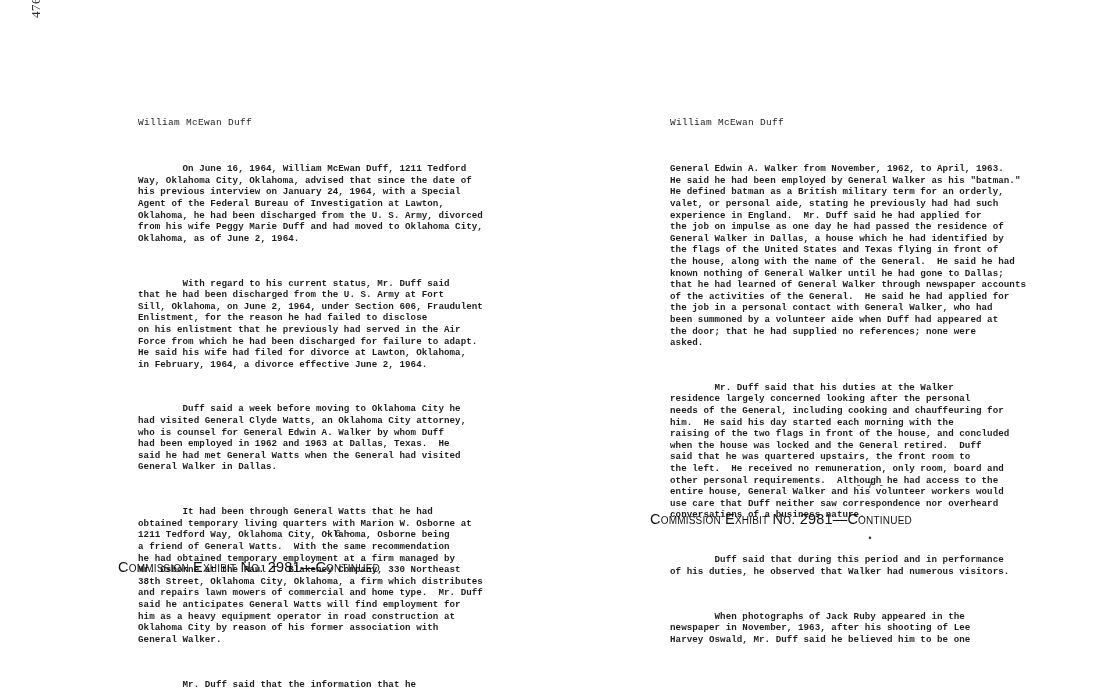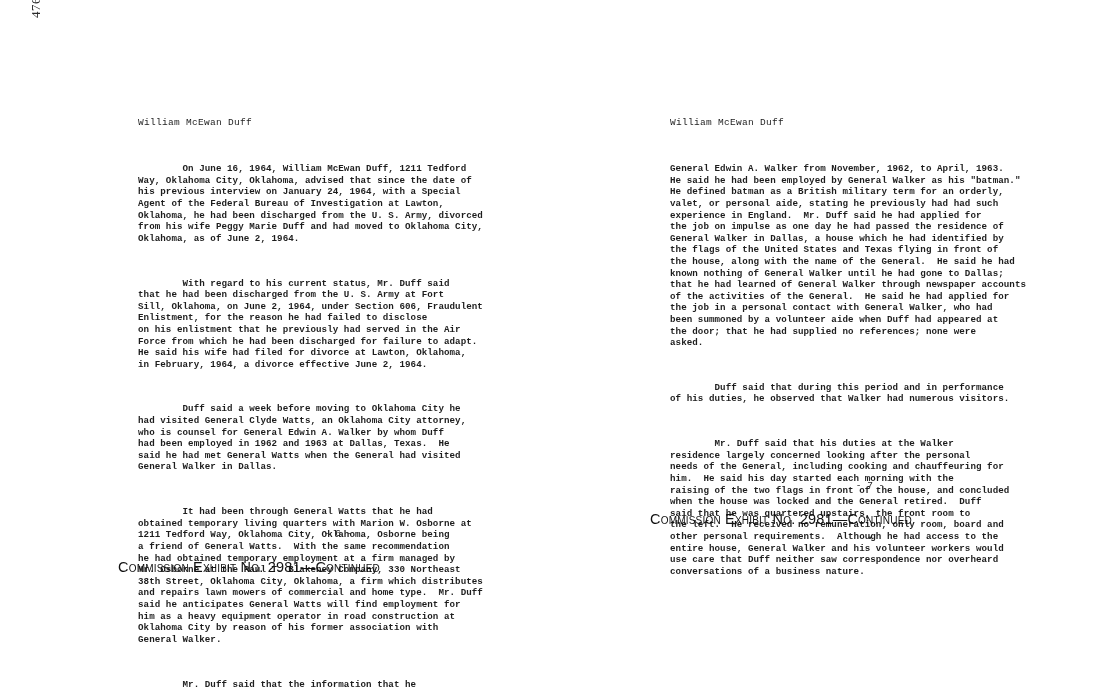--- a/index.html
+++ b/index.html
@@ -179,8 +179,6 @@
 been summoned by a volunteer aide when Duff had appeared at
 the door; that he had supplied no references; none were
 asked.</p>
-      <p>        Duff said that during this period and in performance
-of his duties, he observed that Walker had numerous visitors.</p>
       <p>        Mr. Duff said that his duties at the Walker
 residence largely concerned looking after the personal
 needs of the General, including cooking and chauffeuring for
@@ -193,6 +191,8 @@
 entire house, General Walker and his volunteer workers would
 use care that Duff neither saw correspondence nor overheard
 conversations of a business nature.</p>
+      <p>        Duff said that during this period and in performance
+of his duties, he observed that Walker had numerous visitors.</p>
     </div>
 
     <div class="page-folio">- 7 -</div>

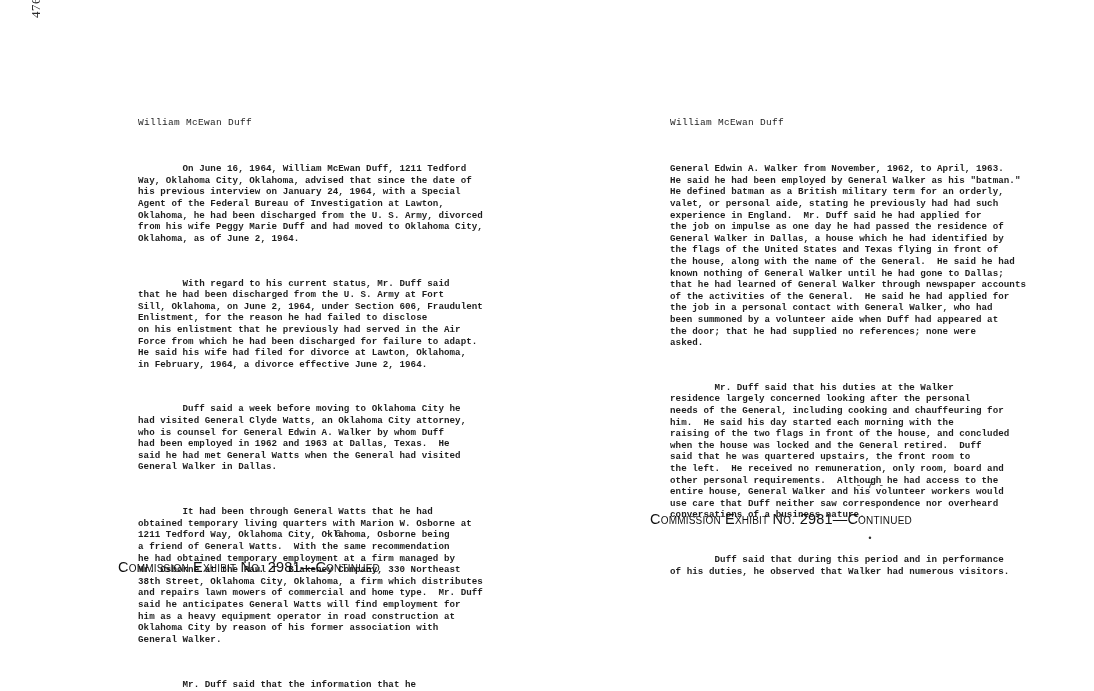--- a/index.html
+++ b/index.html
@@ -193,6 +193,9 @@
 conversations of a business nature.</p>
       <p>        Duff said that during this period and in performance
 of his duties, he observed that Walker had numerous visitors.</p>
+      <p>        When photographs of Jack Ruby appeared in the
+newspaper in November, 1963, after his shooting of Lee
+Harvey Oswald, Mr. Duff said he believed him to be one</p>
     </div>
 
     <div class="page-folio">- 7 -</div>

